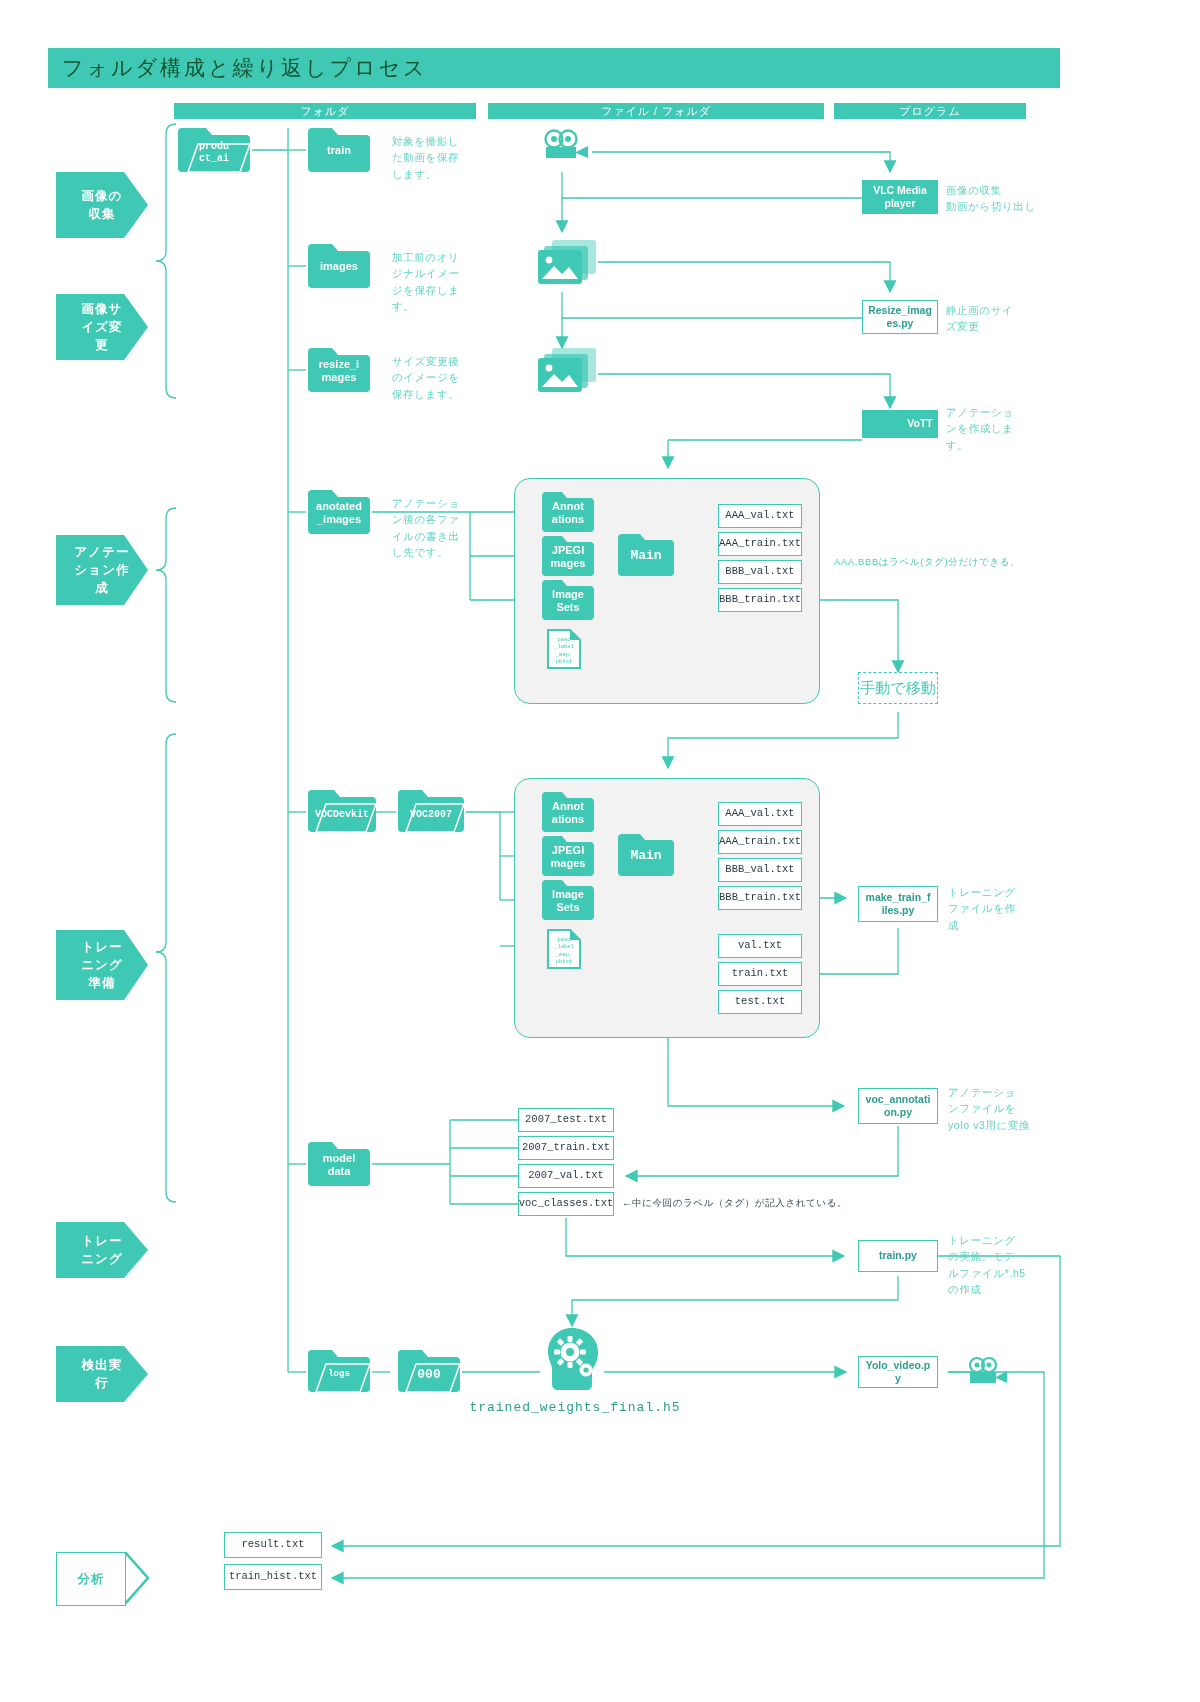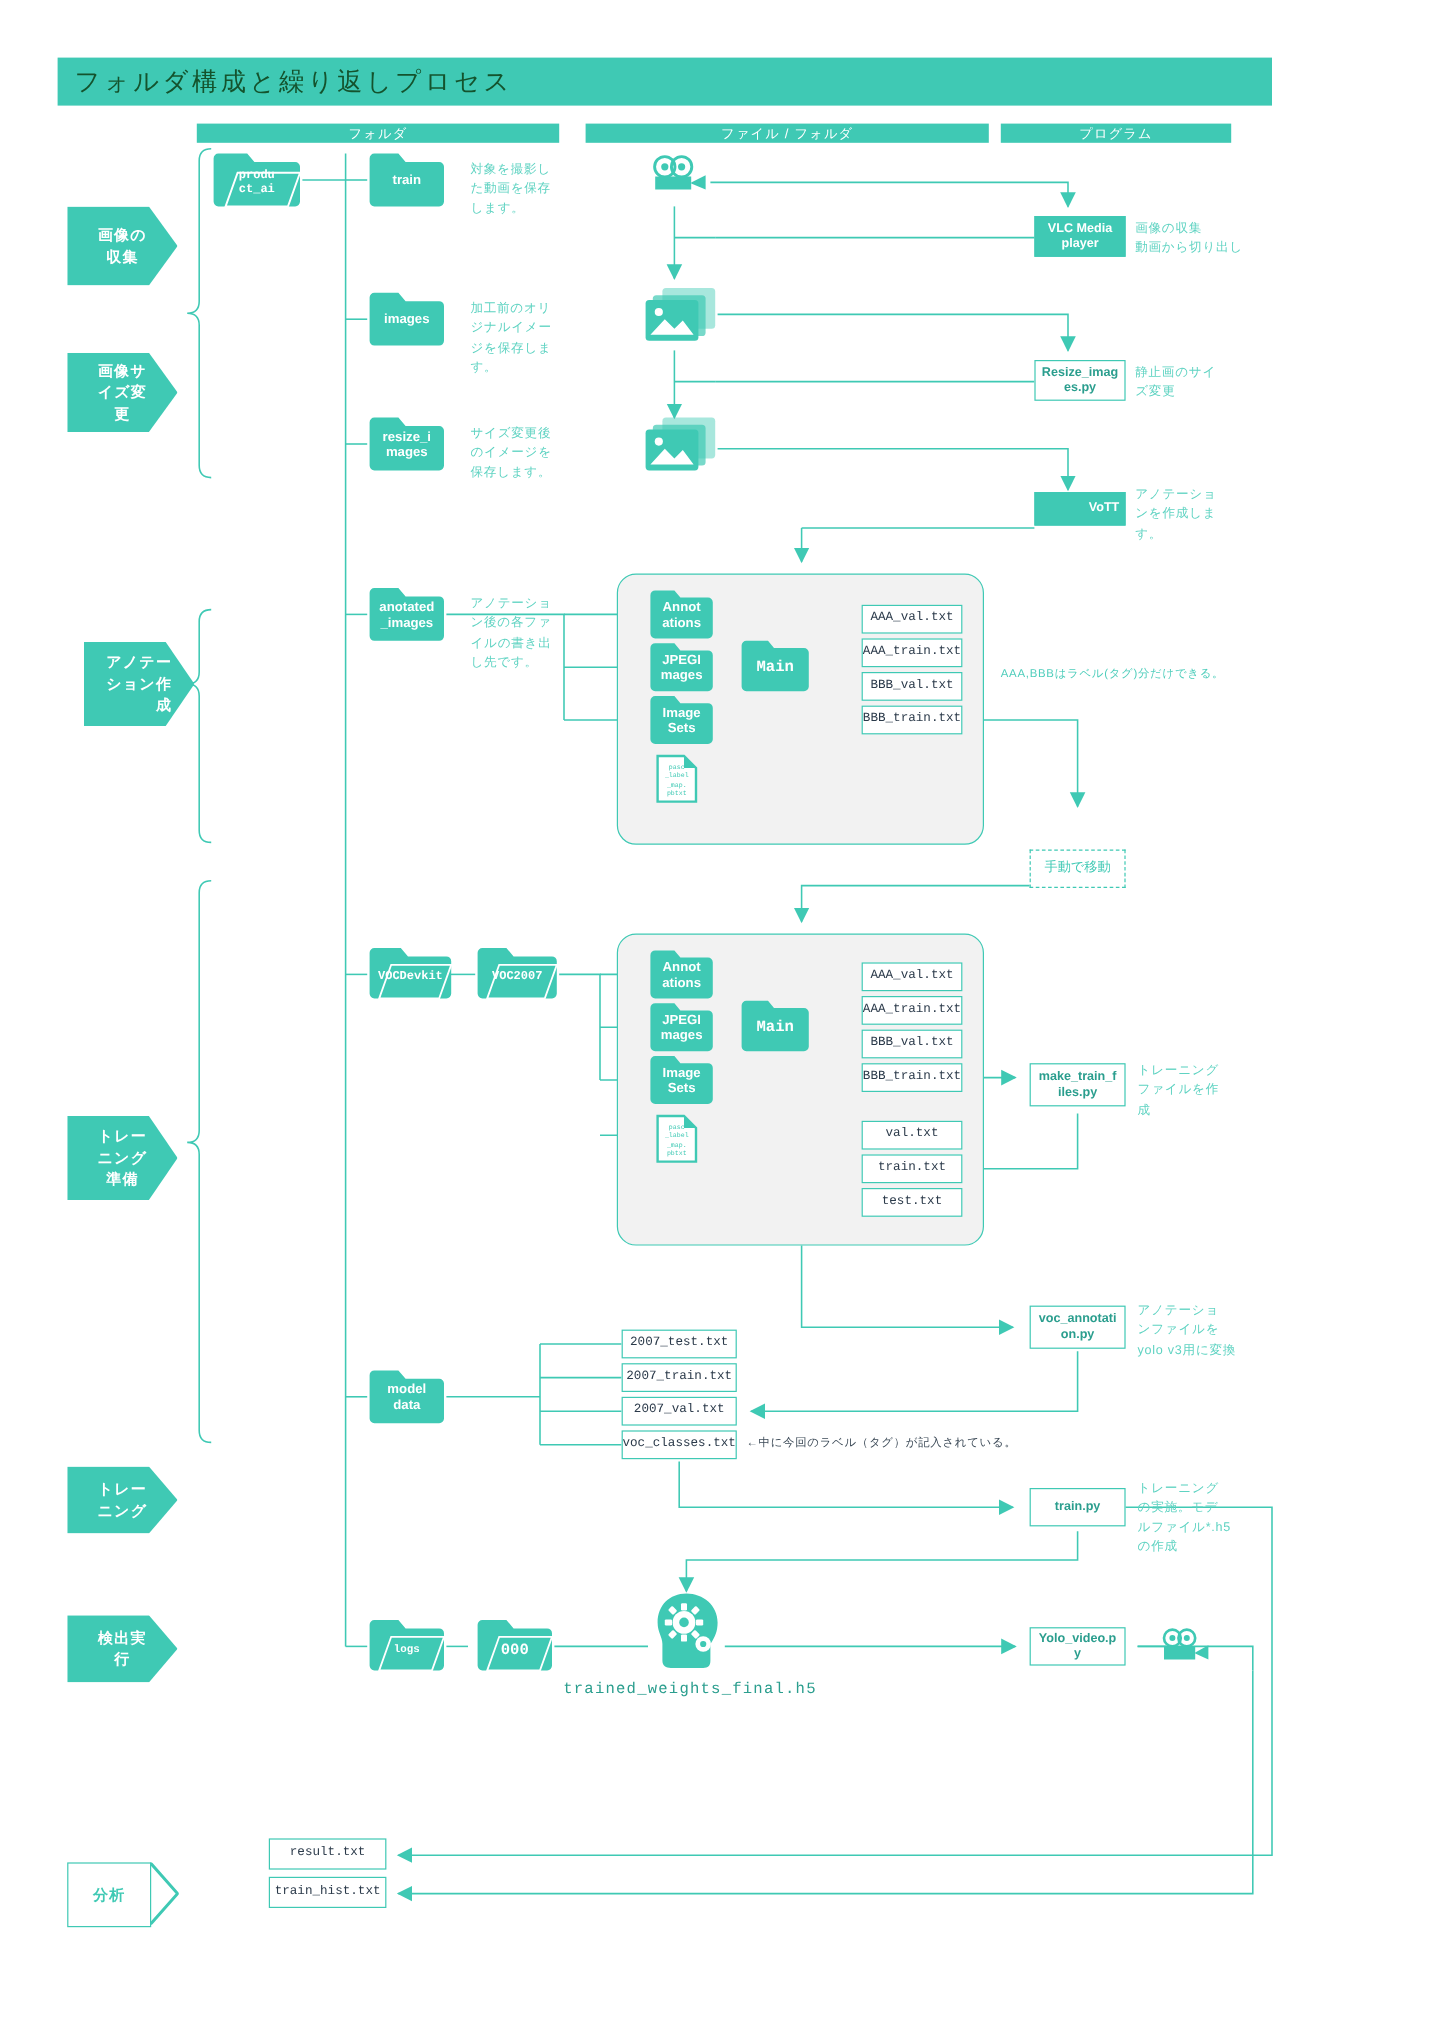--- a/index.html
+++ b/index.html
@@ -170,7 +170,7 @@
 
   <div class="abs title-bar">フォルダ構成と繰り返しプロセス</div>
 
-  <div class="abs colhead" style="left:164px;top:103px;width:302px;">フォルダ</div>
+  <div class="abs colhead" style="left:174px;top:103px;width:302px;">フォルダ</div>
   <div class="abs colhead" style="left:488px;top:103px;width:336px;">ファイル / フォルダ</div>
   <div class="abs colhead" style="left:834px;top:103px;width:192px;">プログラム</div>
 

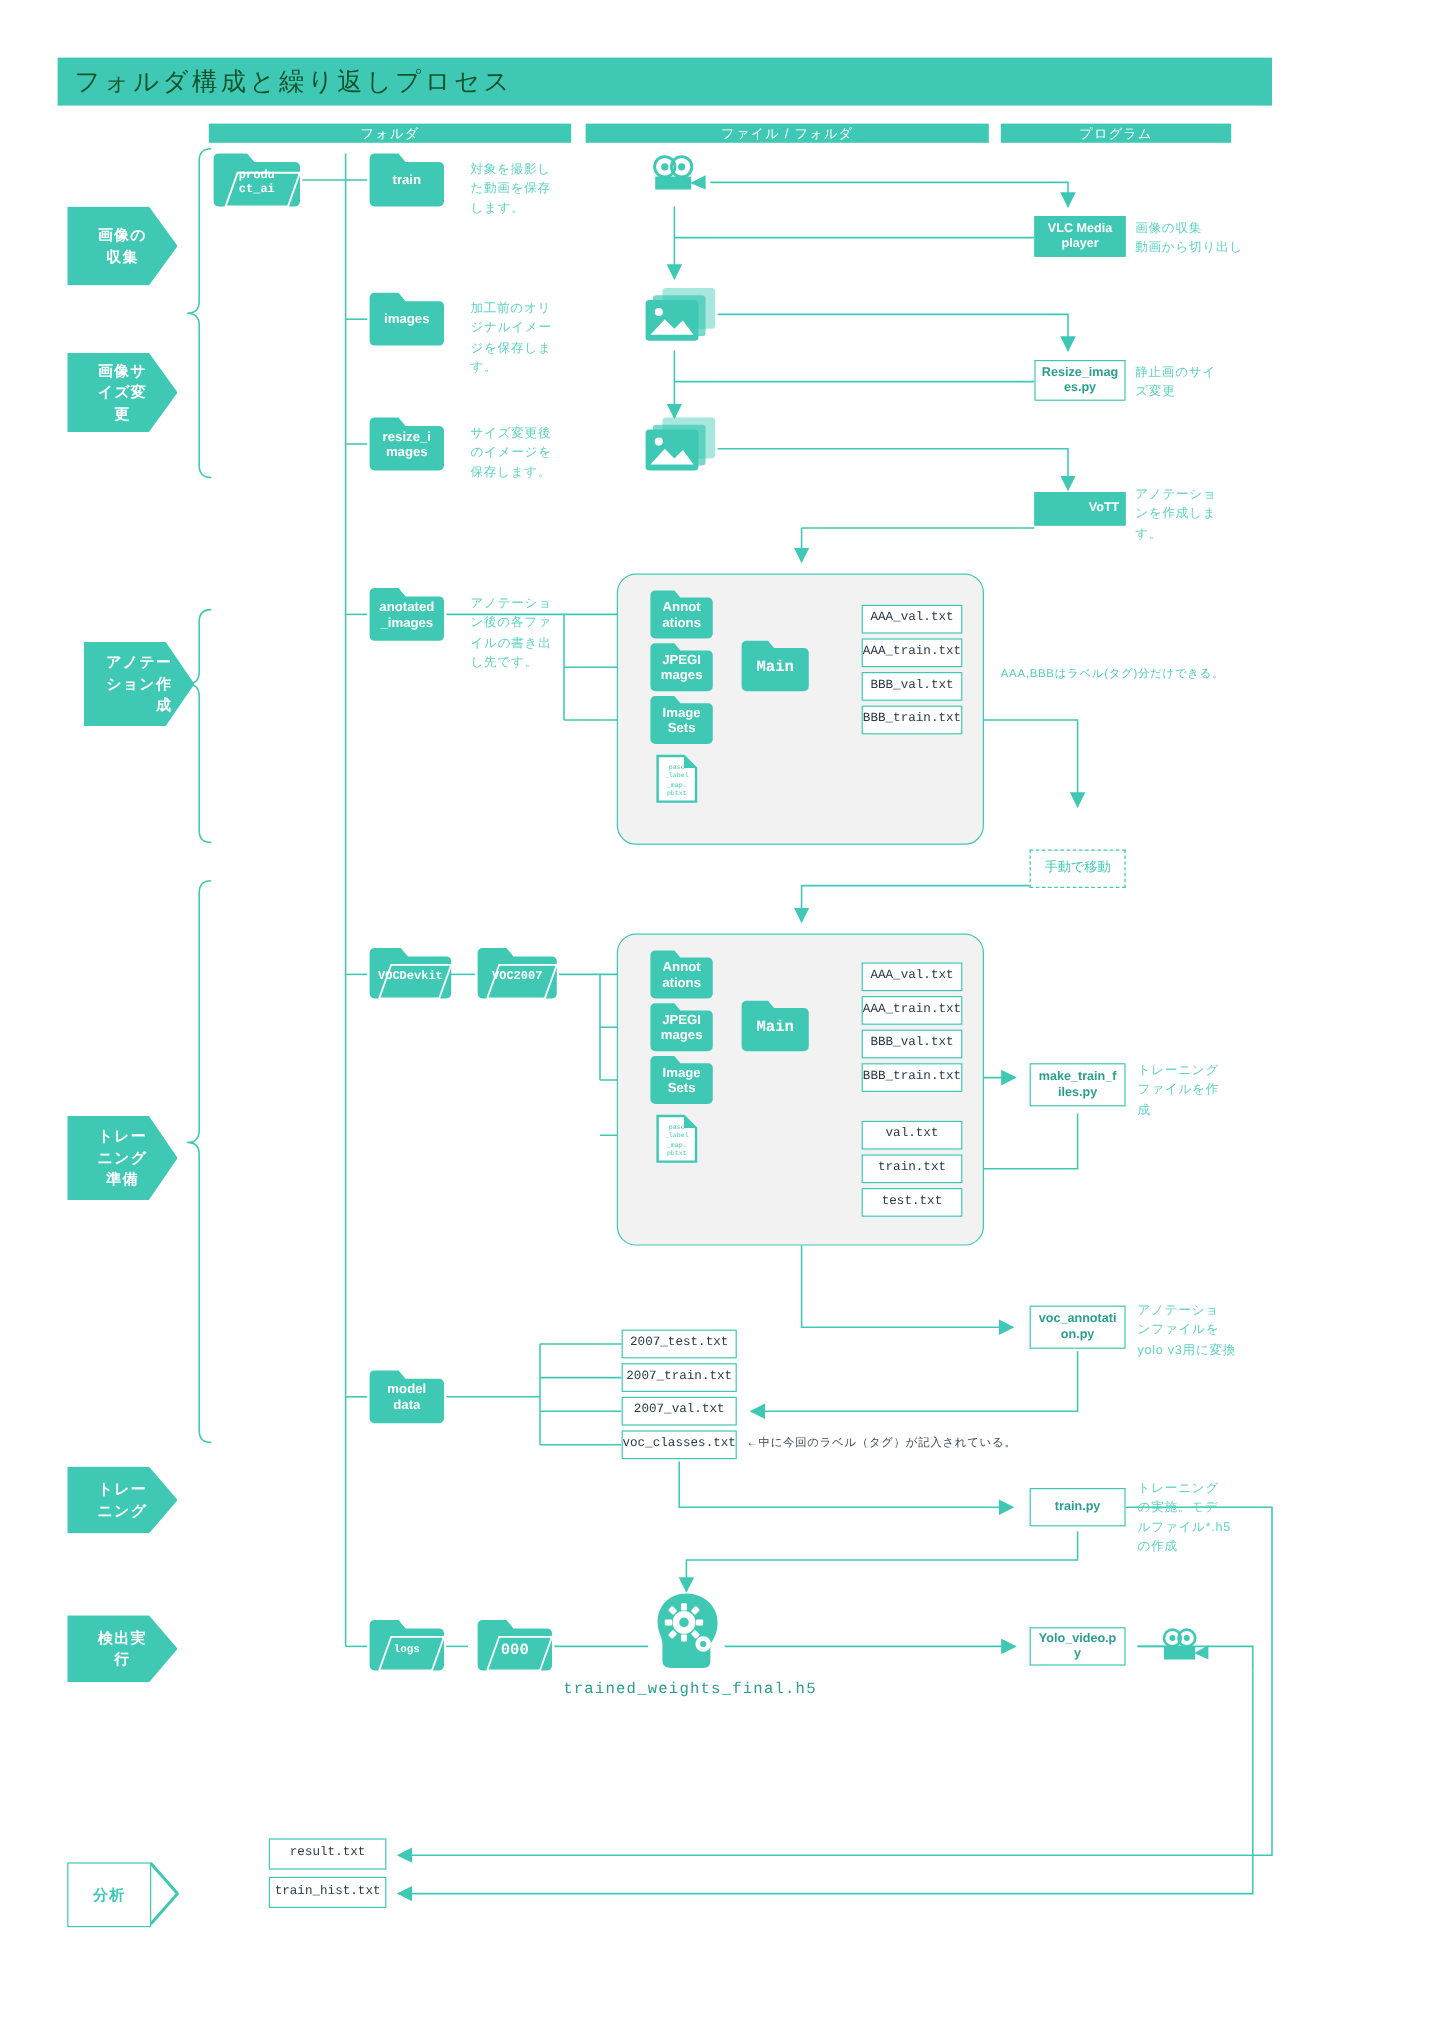--- a/index.html
+++ b/index.html
@@ -179,7 +179,7 @@
   <div class="abs phase" style="left:56px;top:294px;height:66px;white-space:pre-line;">画像サ
 イズ変
 更</div>
-  <div class="abs phase" style="left:70px;top:535px;height:70px;white-space:pre-line;text-align:right;">アノテー
+  <div class="abs phase" style="left:56px;top:535px;height:70px;white-space:pre-line;">アノテー
 ション作
 成</div>
   <div class="abs phase" style="left:56px;top:930px;height:70px;white-space:pre-line;">トレー

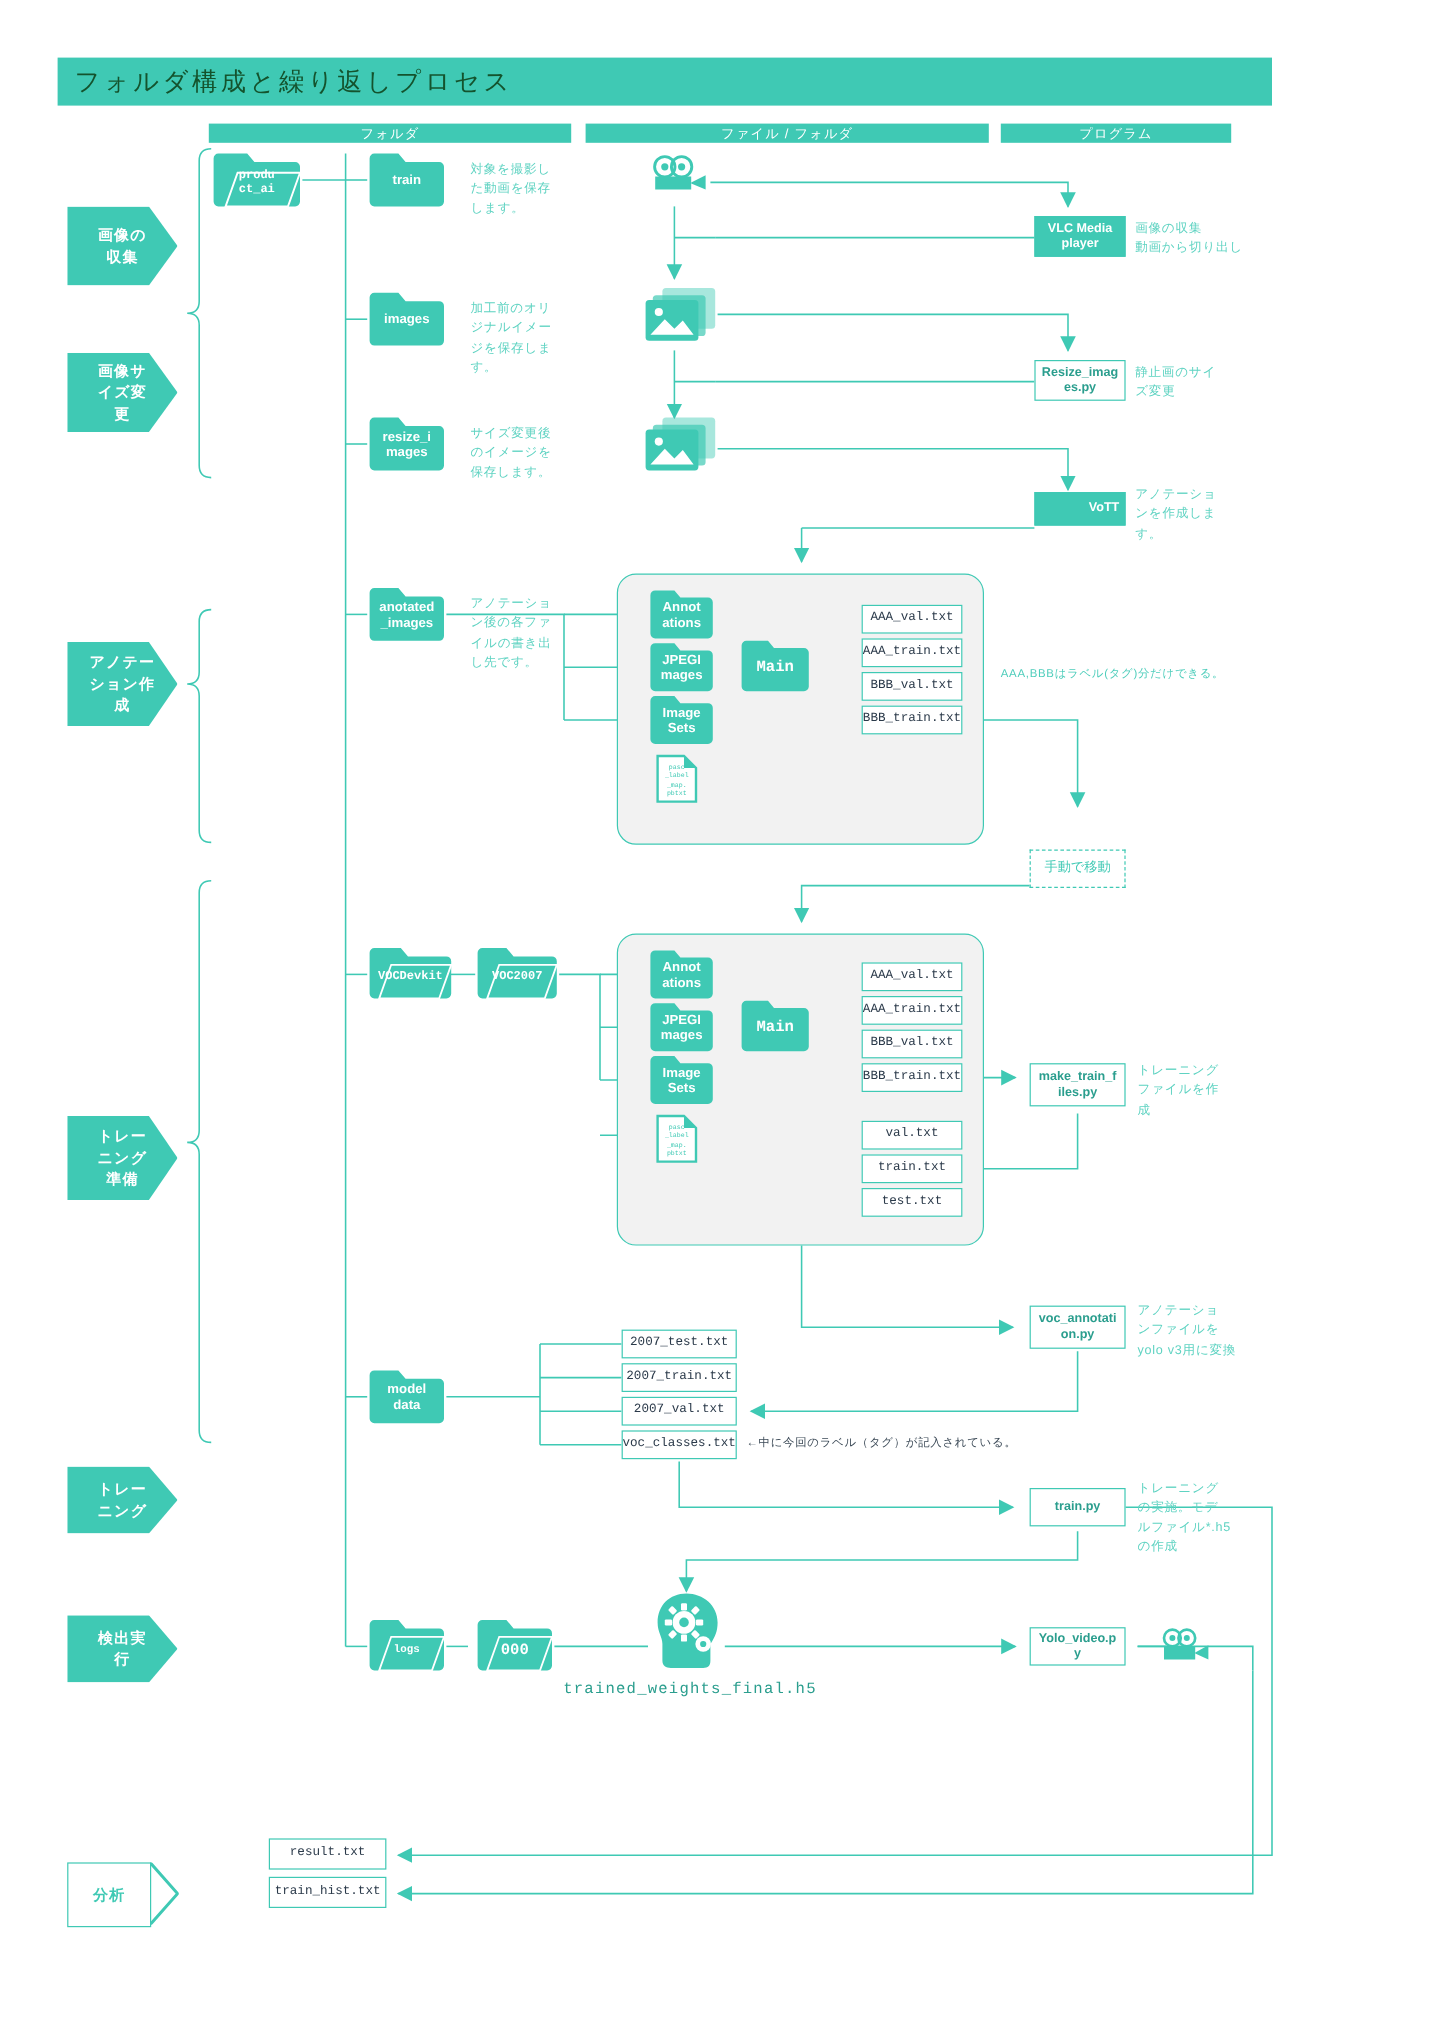--- a/index.html
+++ b/index.html
@@ -43,7 +43,7 @@
   .box.prog{color:#2b9e8e;font-family:"Liberation Sans",sans-serif;font-size:10.5px;font-weight:bold;}
   .box.filled{background:#3fc9b4;border-color:#3fc9b4;color:#ffffff;font-weight:bold;}
   .box.dashed{border:1.4px dashed #3fc9b4;color:#3fc9b4;font-family:"Liberation Sans",sans-serif;
-       font-size:11px;font-weight:normal;margin-top:36px;}
+       font-size:15px;font-weight:normal;}
 
   
   .panel{background:#f2f2f2;border:1.6px solid #3fc9b4;border-radius:16px;}

